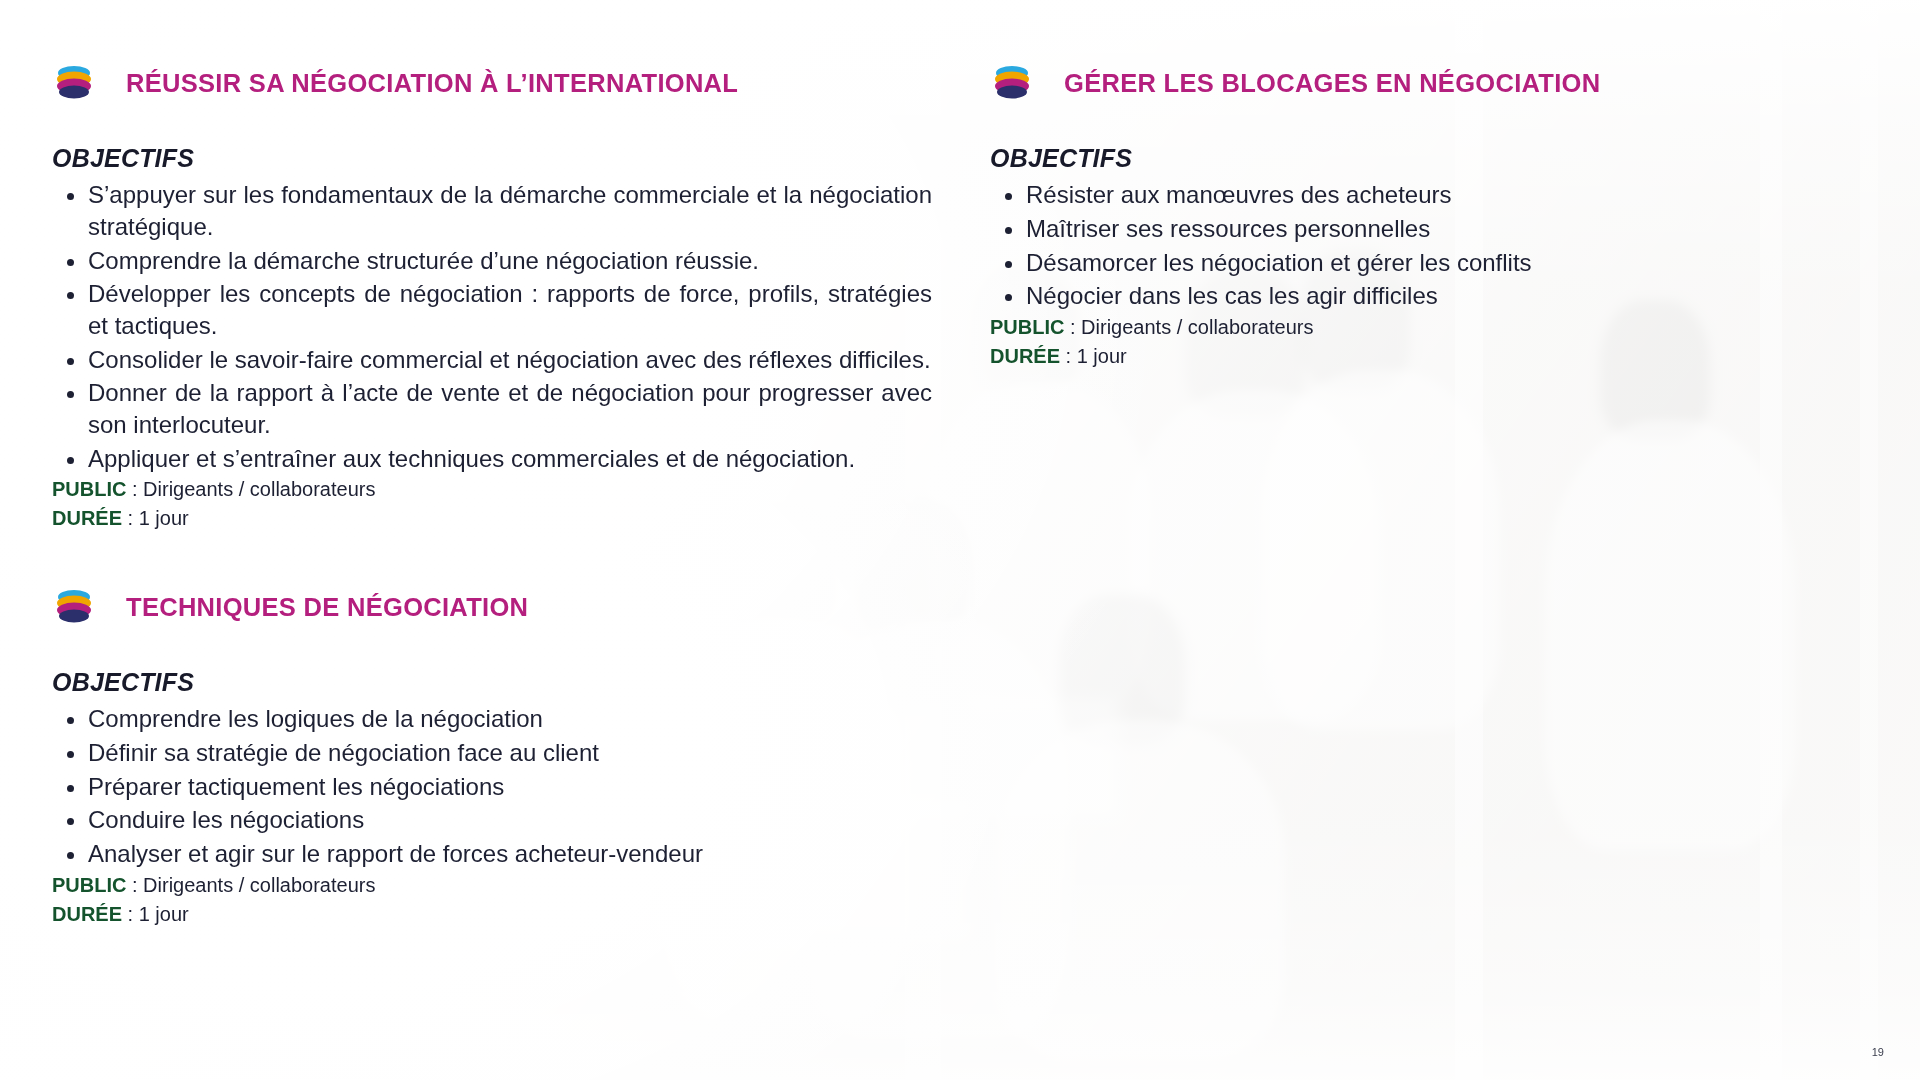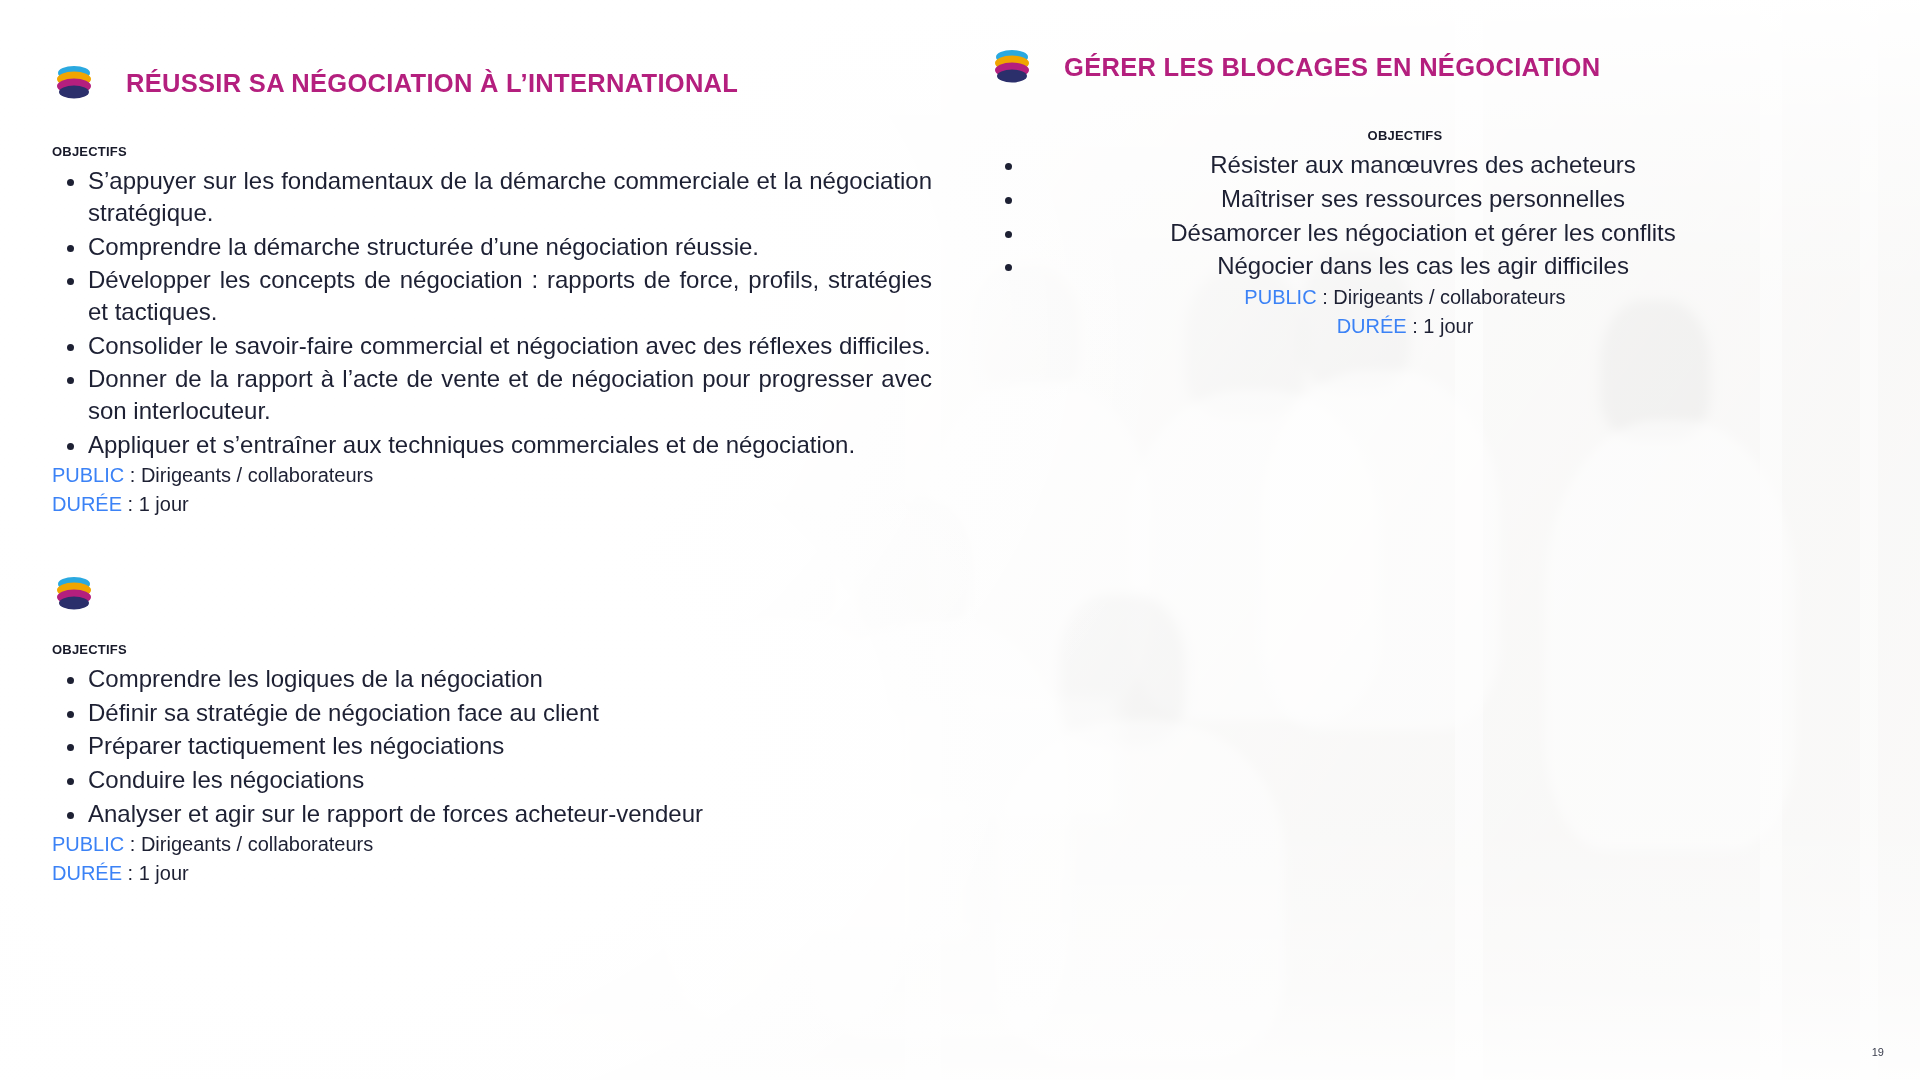--- a/index.html
+++ b/index.html
@@ -111,7 +111,7 @@
   }
   .card-left-1 { left: 52px; top: 48px; width: 880px; }
   .card-left-2 { left: 52px; top: 572px; width: 880px; }
-  .card-right-1 { left: 990px; top: 32px; width: 830px; text-align: center; }
+  .card-right-1 { left: 990px; top: 48px; width: 830px; }
 
   .card-head {
     display: flex;

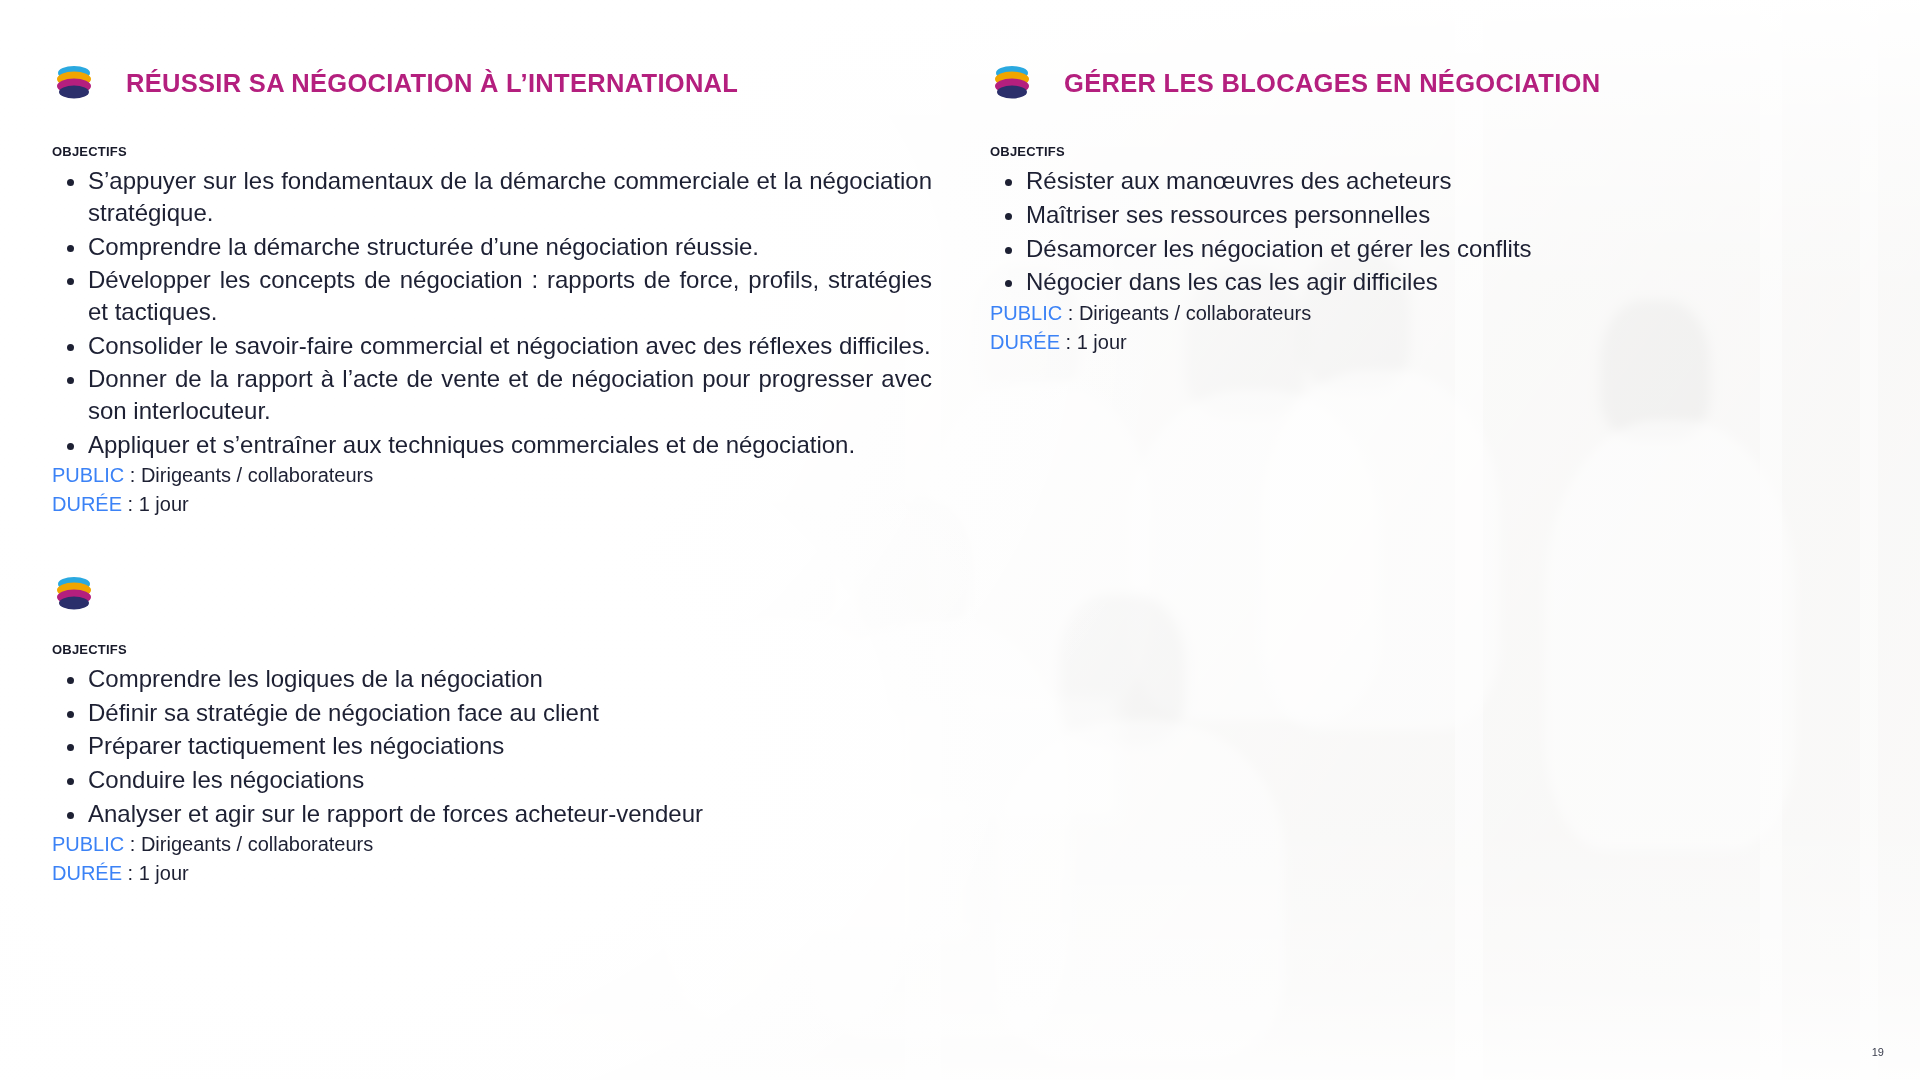--- a/index.html
+++ b/index.html
@@ -138,11 +138,12 @@
   }
 
   .section-label {
-    font-size: 13px;
+    font-size: 25px;
     font-weight: bold;
     color: #181a2a;
     margin: 0 0 6px 0;
     letter-spacing: 0.2px;
+    font-style: italic;
   }
 
   ul.objectives {

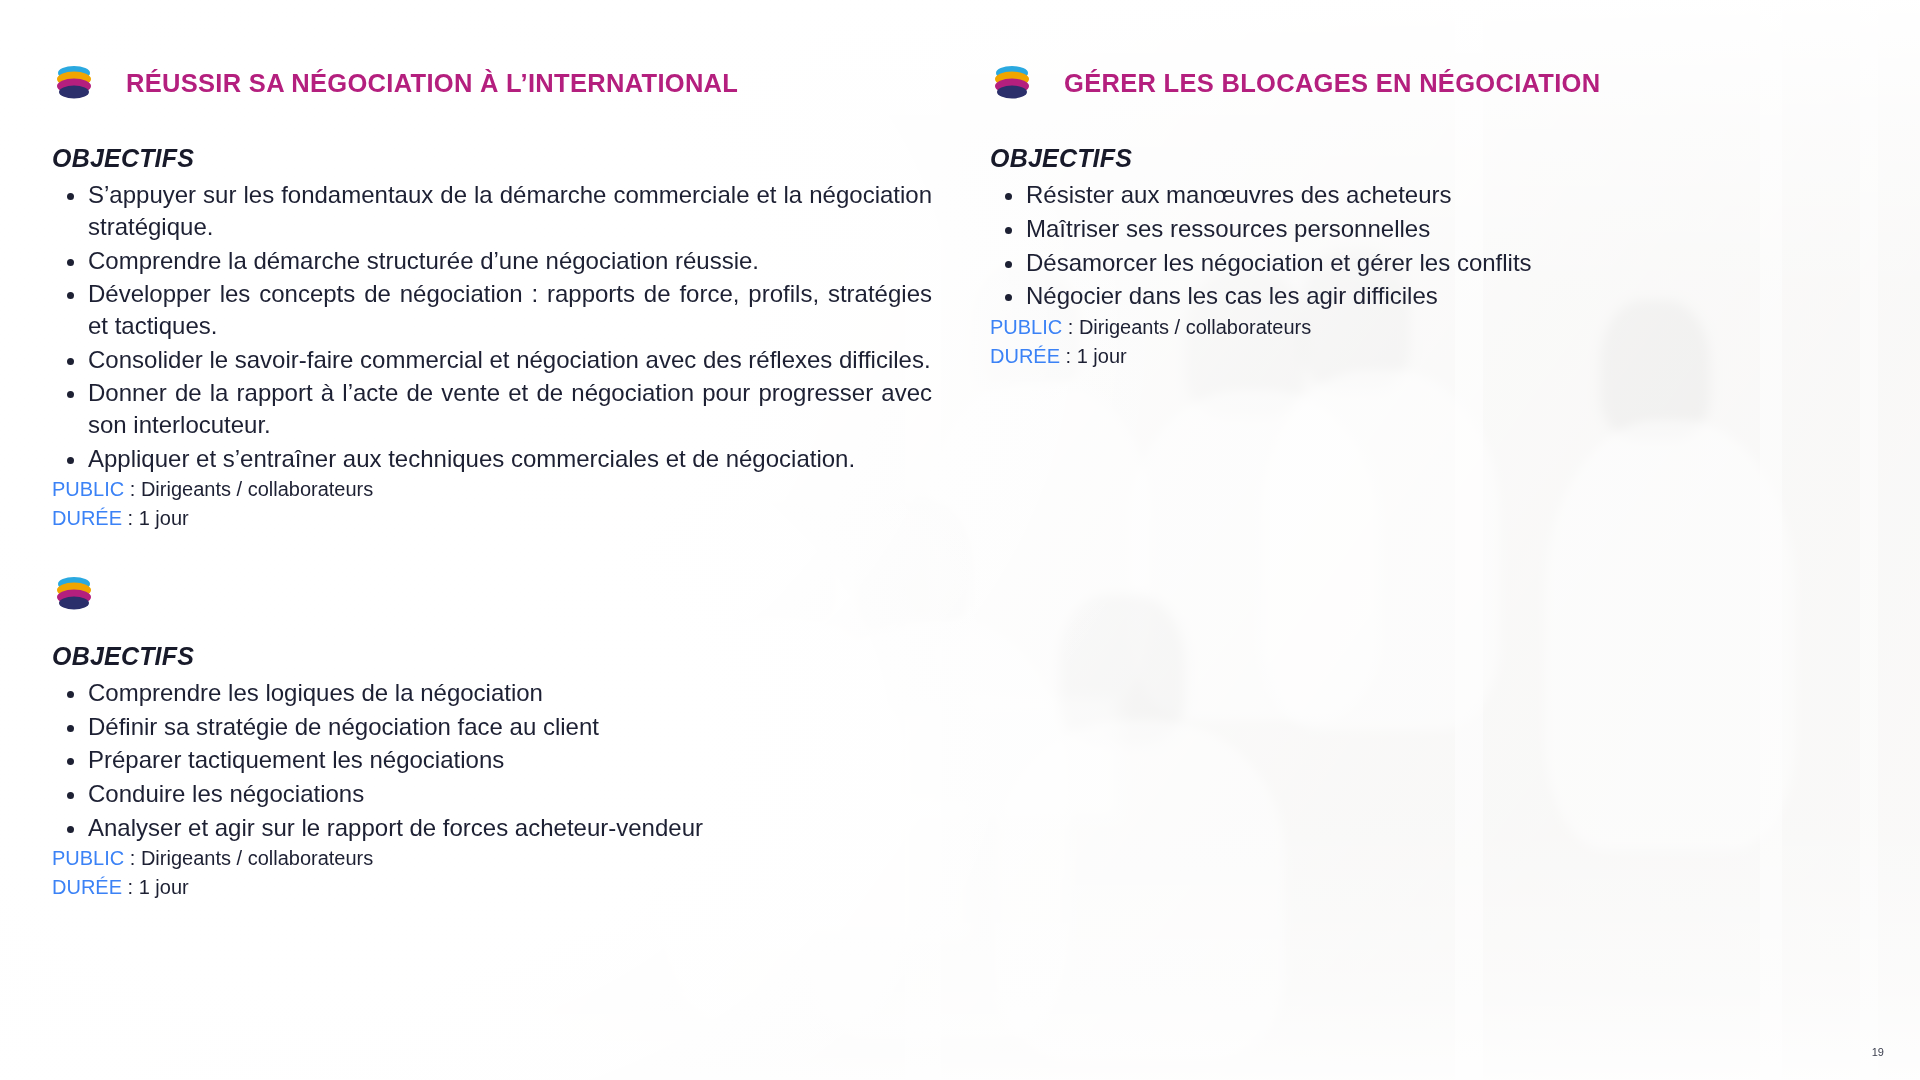--- a/index.html
+++ b/index.html
@@ -166,8 +166,8 @@
     line-height: 1.35;
   }
   .meta-line b {
-    font-weight: normal;
-    color: #3b82f6;
+    font-weight: bold;
+    color: #14532d;
   }
 
   #page-number {

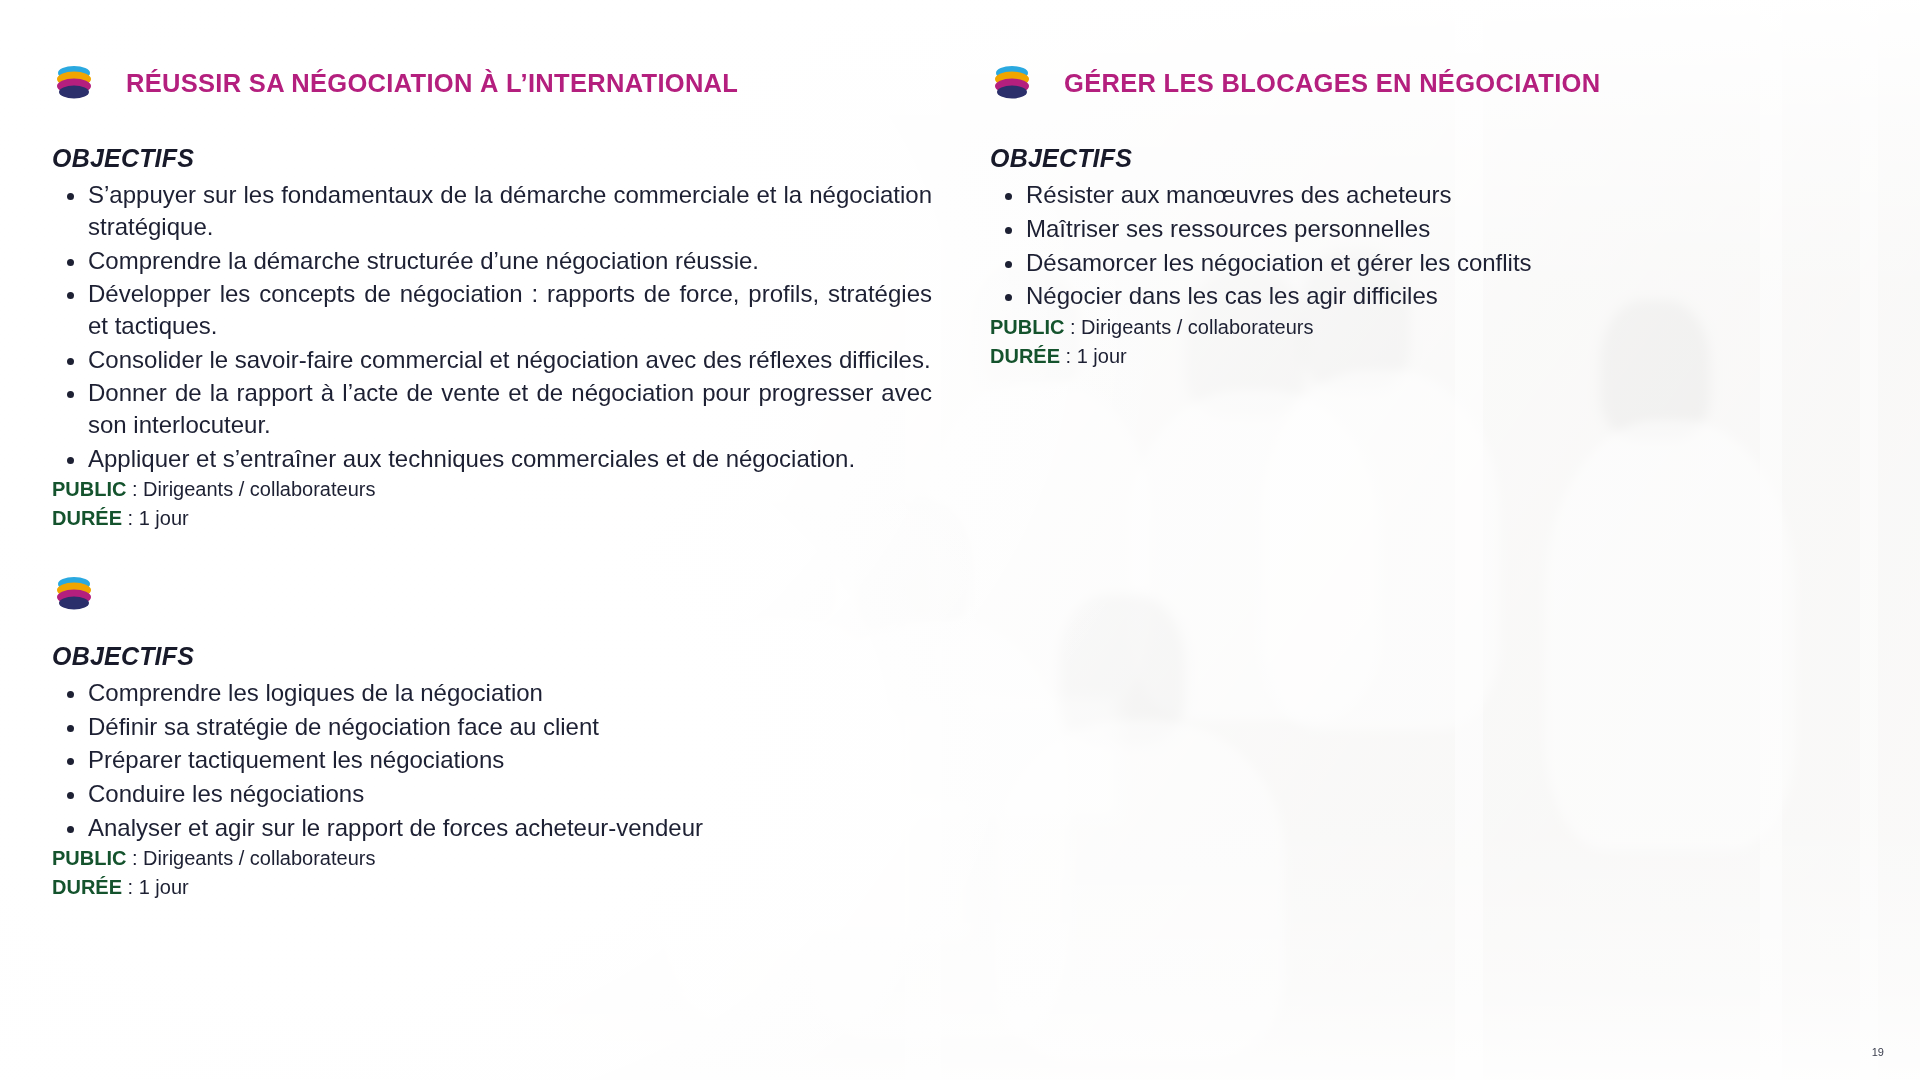--- a/index.html
+++ b/index.html
@@ -267,6 +267,7 @@
           <ellipse cx="22" cy="31" rx="15" ry="6.5" fill="#2b2f6b"></ellipse>
         </svg>
       </span>
+      <h2 class="card-title">TECHNIQUES DE NÉGOCIATION</h2>
     </div>
     <div class="section-label">OBJECTIFS</div>
     <ul class="objectives">

